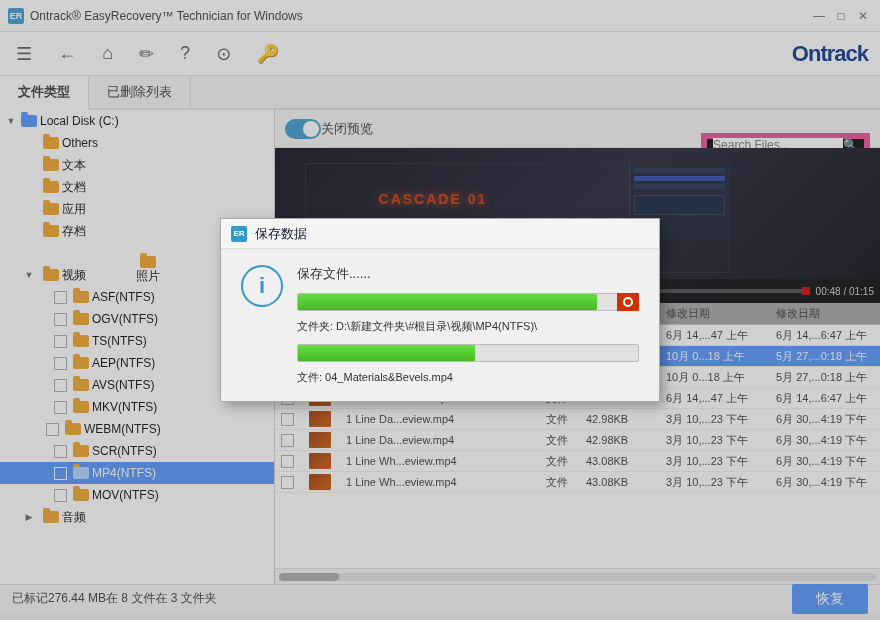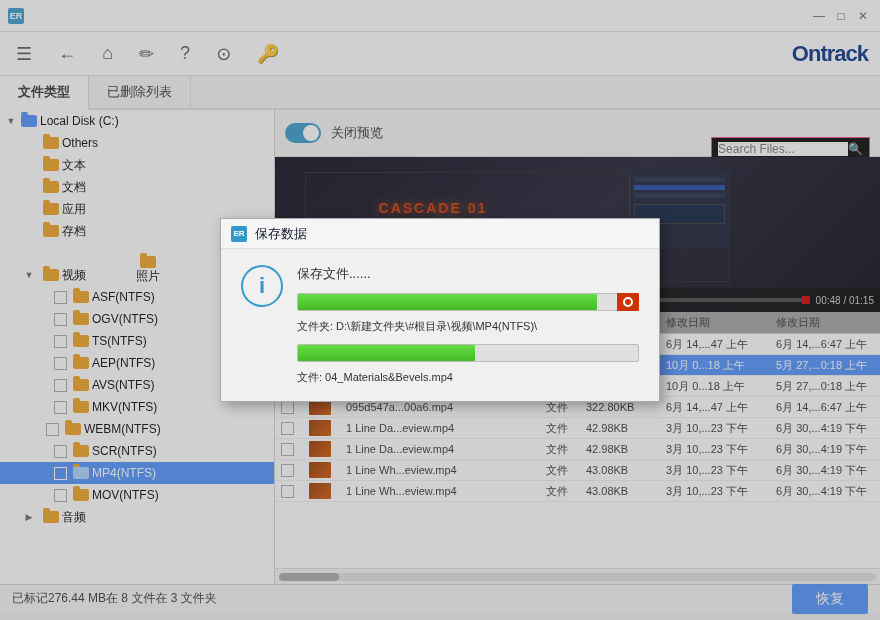--- a/index.html
+++ b/index.html
@@ -107,6 +107,7 @@
     <div class="title-bar-icon">
       <span style="color:white;font-size:9px;font-weight:bold;">ER</span>
     </div>
+    <span class="title-bar-text">Ontrack® EasyRecovery™ Technician for Windows</span>
   </div>
   <div class="title-bar-controls">
     <button class="title-btn">—</button>

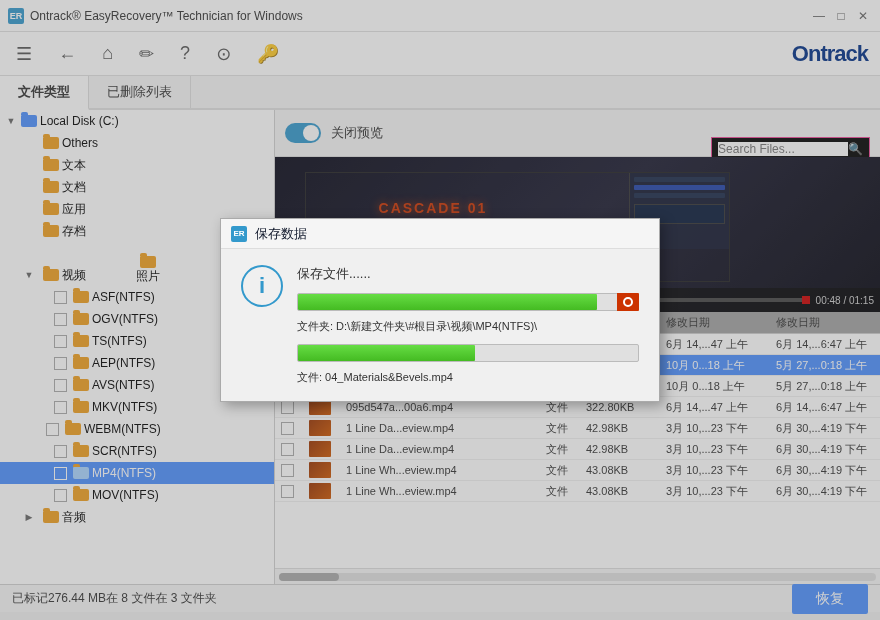--- a/index.html
+++ b/index.html
@@ -40,7 +40,7 @@
 
     
     .right-panel { flex: 1; display: flex; flex-direction: column; background: #fff; overflow: hidden; }
-    .right-top-bar { height: 47px; background: #f5f5f5; border-bottom: 1px solid #ddd; display: flex; align-items: center; padding: 0 10px; gap: 10px; }
+    .right-top-bar { height: 38px; background: #f5f5f5; border-bottom: 1px solid #ddd; display: flex; align-items: center; padding: 0 10px; }
     .toggle-switch { width: 36px; height: 20px; background: #3399cc; border-radius: 10px; position: relative; cursor: pointer; }
     .toggle-knob { width: 16px; height: 16px; background: white; border-radius: 50%; position: absolute; top: 2px; left: 18px; }
     .toggle-label { font-size: 13px; color: #333; }

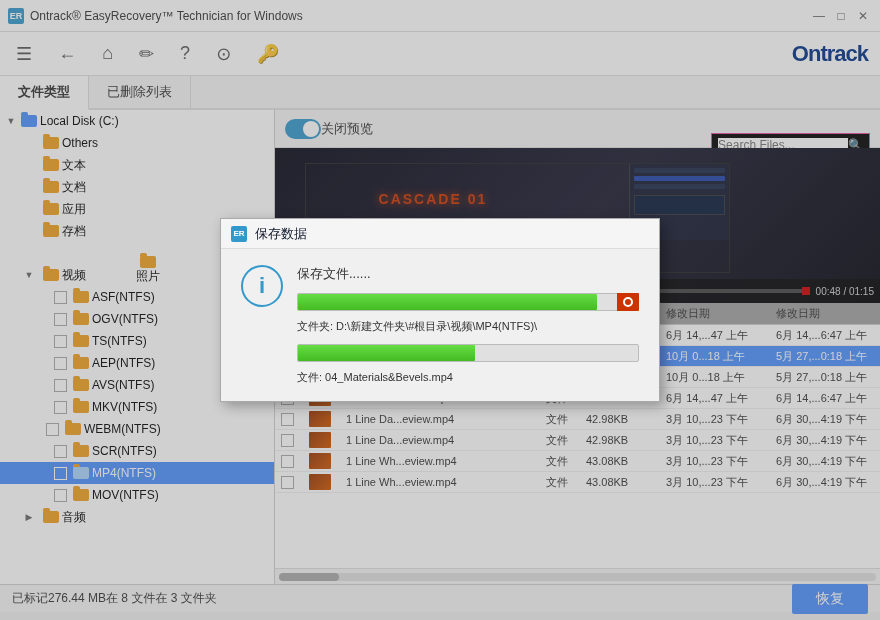--- a/index.html
+++ b/index.html
@@ -44,7 +44,7 @@
     .toggle-switch { width: 36px; height: 20px; background: #3399cc; border-radius: 10px; position: relative; cursor: pointer; }
     .toggle-knob { width: 16px; height: 16px; background: white; border-radius: 50%; position: absolute; top: 2px; left: 18px; }
     .toggle-label { font-size: 13px; color: #333; }
-    .search-box { margin-left: auto; display: flex; align-items: center; border: 1px solid #ec4899; background: #000000; height: 24px; padding: 0 6px; margin-top: 32px; }
+    .search-box { margin-left: auto; display: flex; align-items: center; border: 6px solid #ec4899; background: #000000; height: 24px; padding: 0 6px; margin-top: 32px; }
     .search-box input { border: none; outline: none; font-size: 12px; width: 130px; color: #999; }
     .search-icon { color: #666; font-size: 12px; }
 

